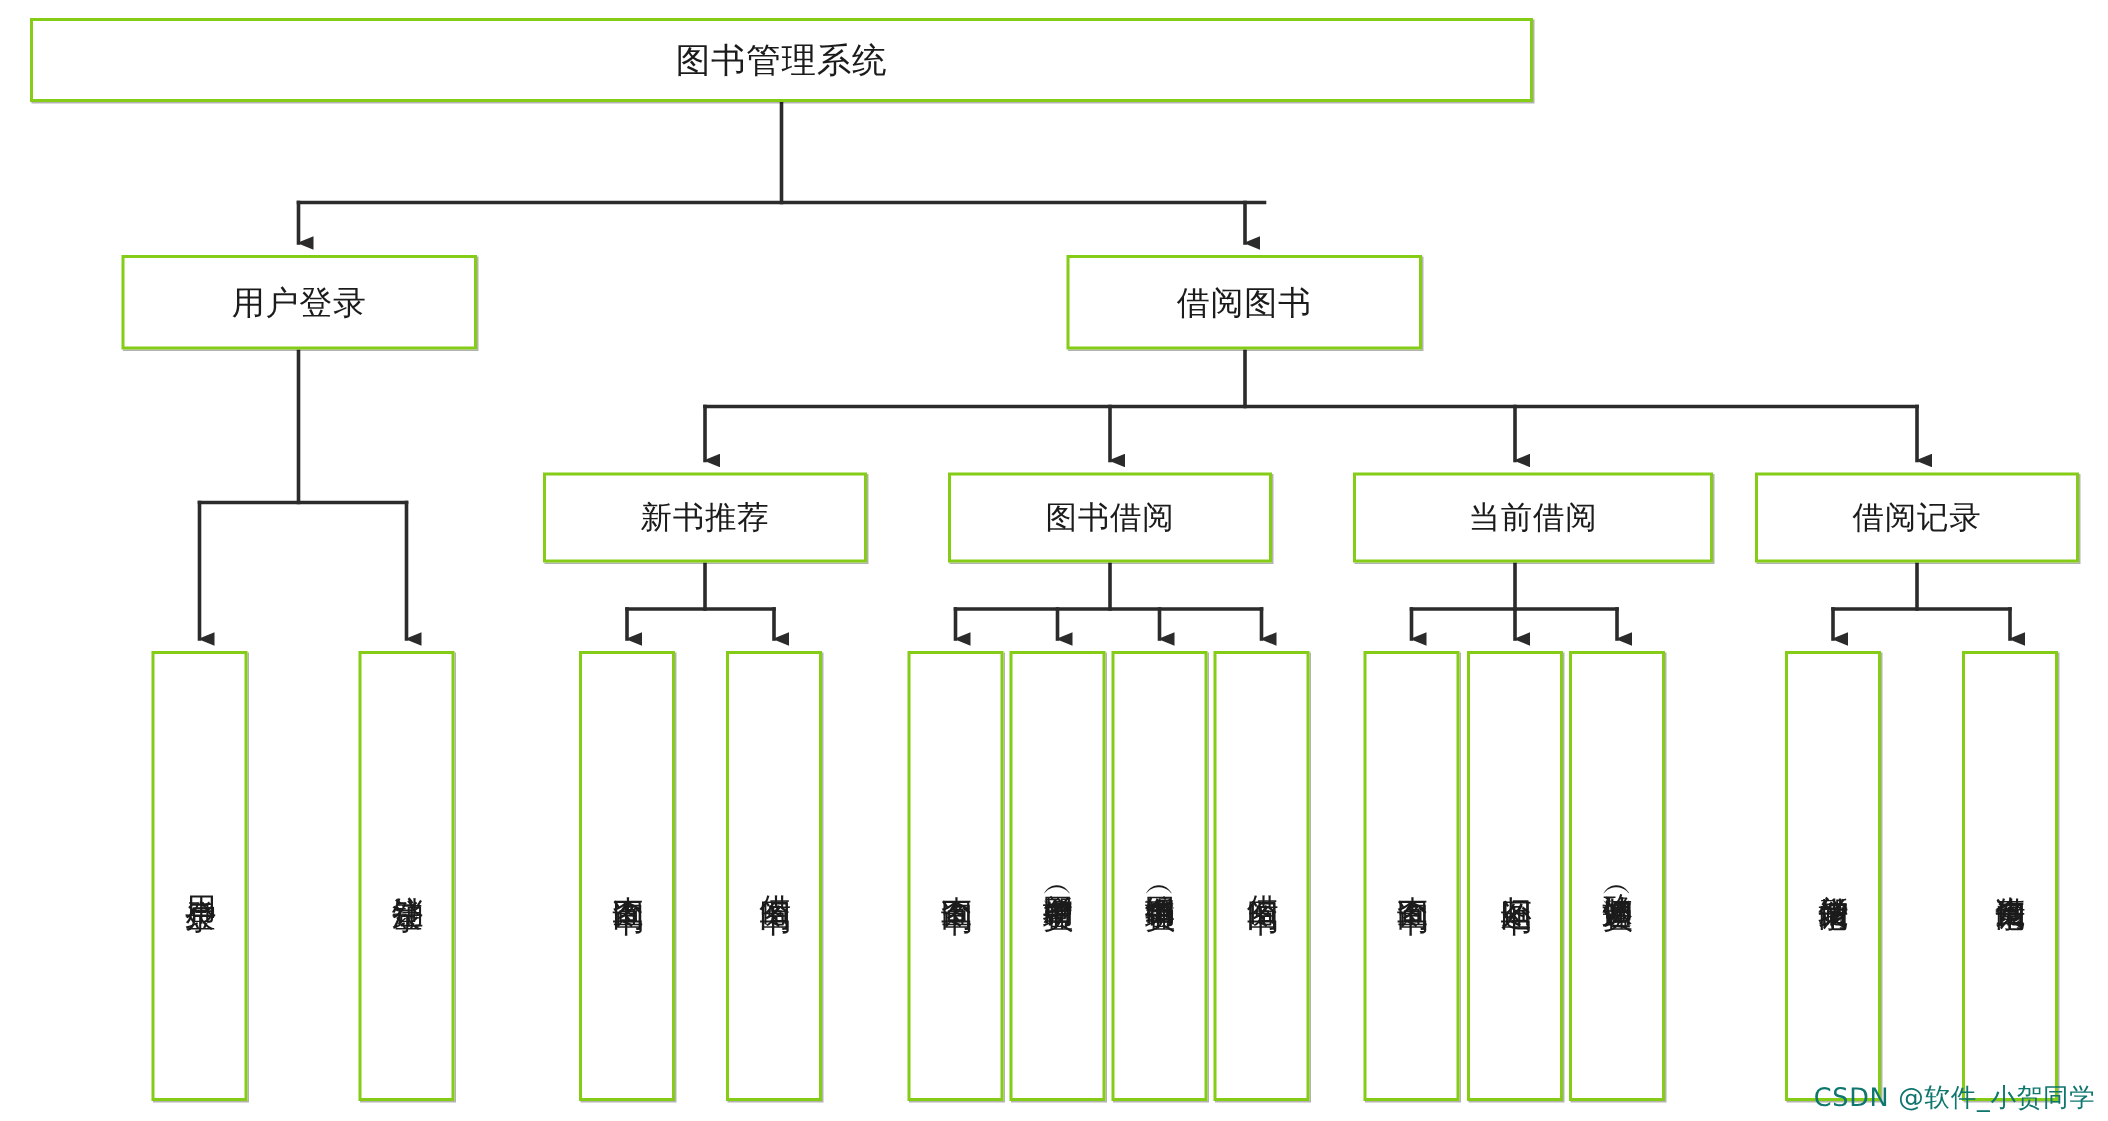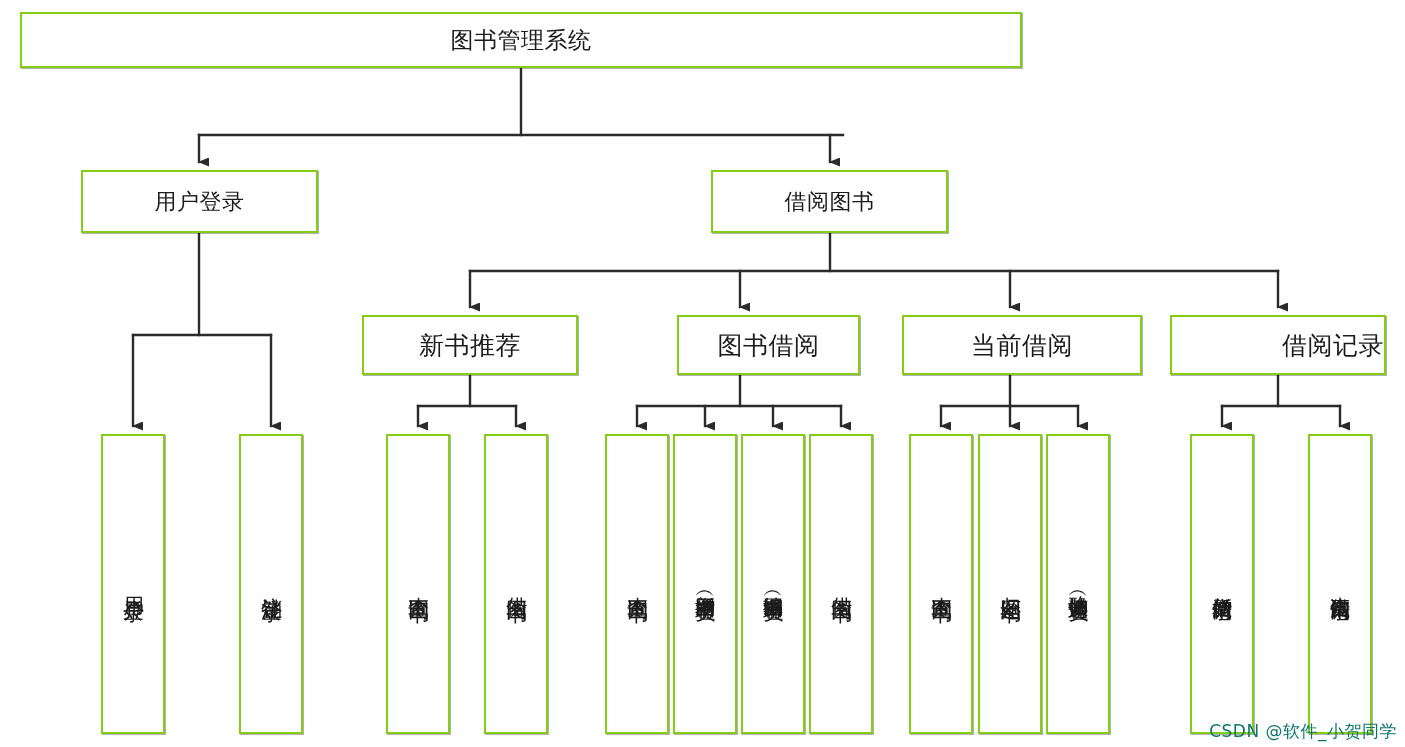--- a/index.html
+++ b/index.html
@@ -49,7 +49,7 @@
     font-size: 22px;
   }
   .node-sub .node-label {
-    font-size: 25px;
+    font-size: 21px;
   }
   .node-leaf {
     align-items: center;

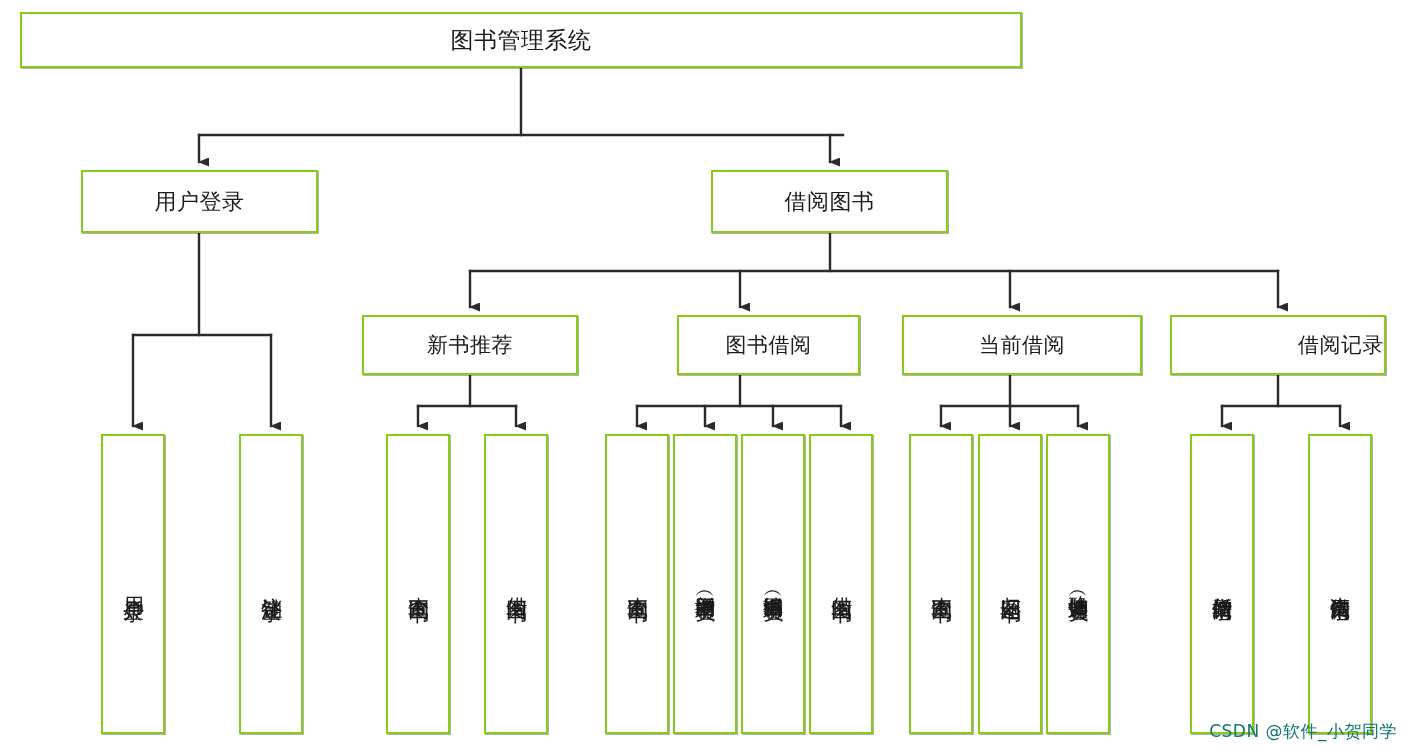--- a/index.html
+++ b/index.html
@@ -150,7 +150,7 @@
     <span class="node-label">新书推荐</span>
   </div>
 
-  <div class="node node-sub" style="left:632px; top:315px; width:183px; height:60px;margin-left:45px;">
+  <div class="node node-sub" style="left:632px; top:315px; width:216px; height:60px;">
     <span class="node-label">图书借阅</span>
   </div>
 

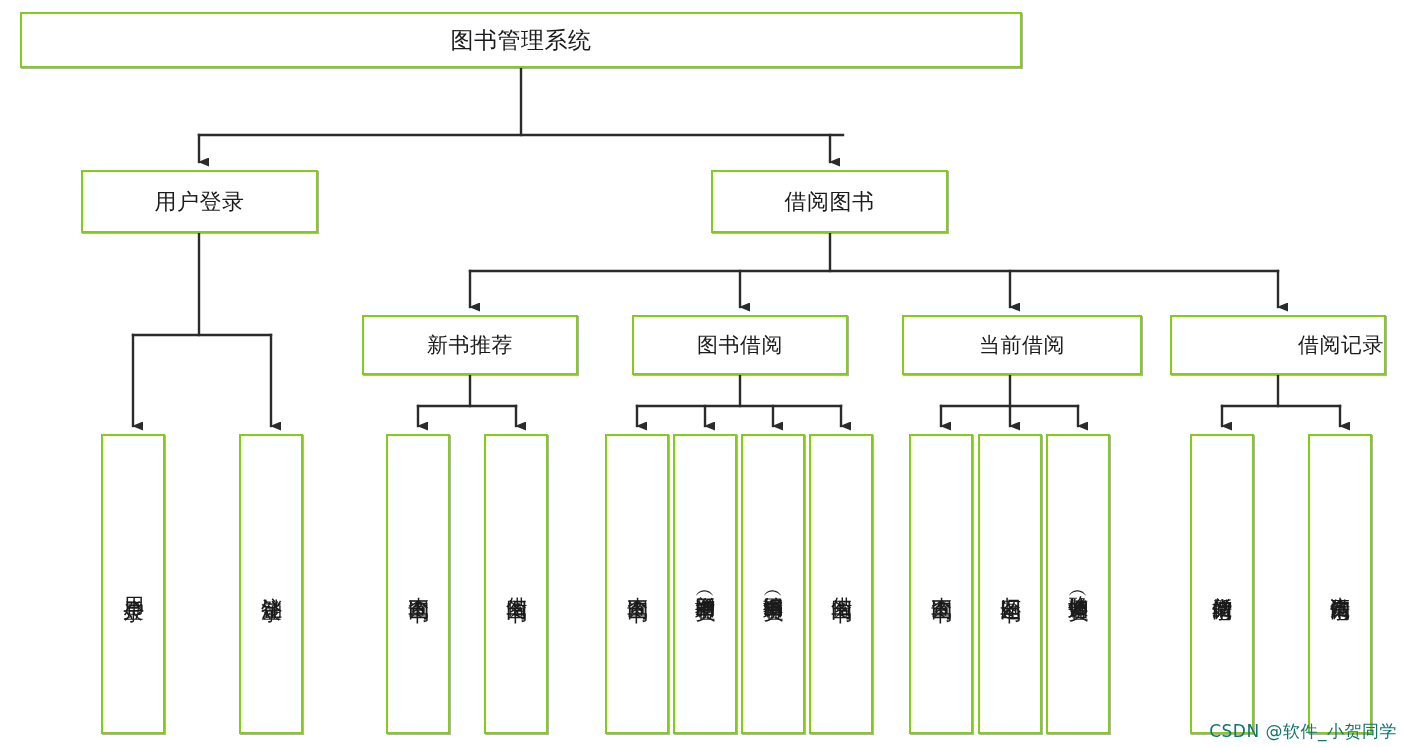--- a/index.html
+++ b/index.html
@@ -158,7 +158,7 @@
     <span class="node-label">当前借阅</span>
   </div>
 
-  <div class="node node-sub" style="left:1170px; top:315px; width:216px; height:60px;justify-content:flex-end;">
+  <div class="node node-sub" style="left:1170px; top:315px; width:216px; height:60px;">
     <span class="node-label">借阅记录</span>
   </div>
 

